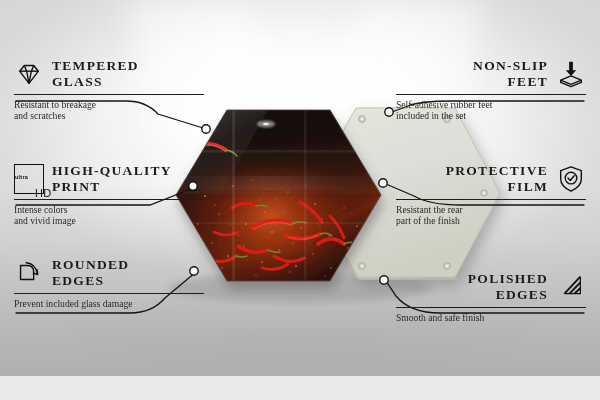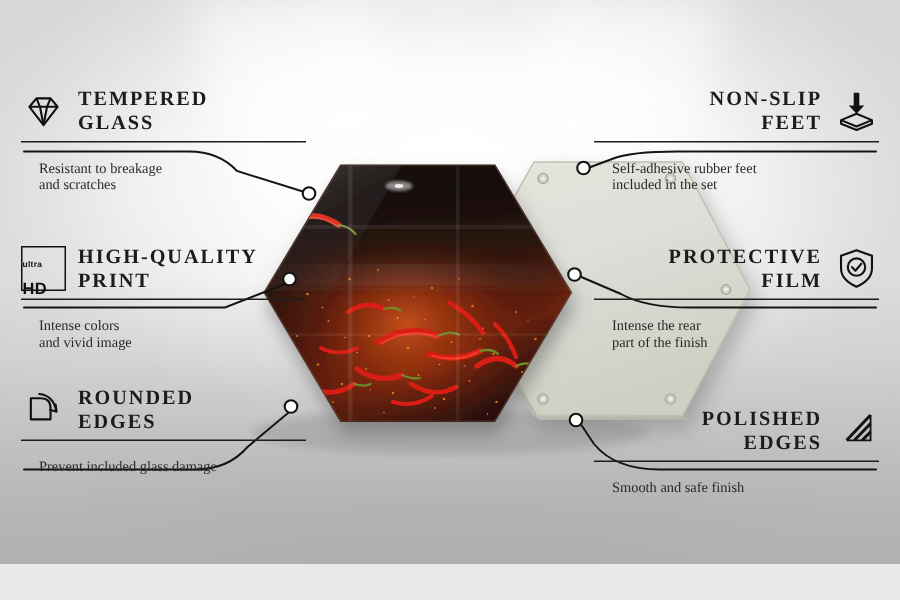--- a/index.html
+++ b/index.html
@@ -57,7 +57,7 @@
   .feat.right h3{text-align:right;}
   .feat .rule{height:1px;background:#1d1d1d;margin:5px 0 4px 0;}
   .feat p{
-    margin:12px;font-size:9.6px;line-height:11.4px;color:#2a2a2a;
+    margin:0;font-size:9.6px;line-height:11.4px;color:#2a2a2a;
     font-family:"Liberation Serif",serif;
   }
   .feat.right p{text-align:left;}

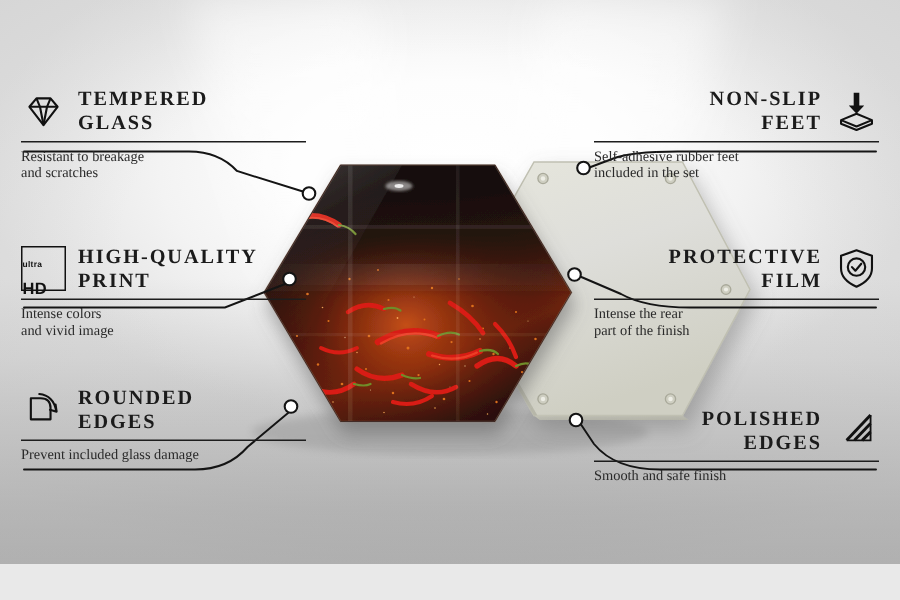--- a/index.html
+++ b/index.html
@@ -69,7 +69,7 @@
     font-family:"Liberation Sans",sans-serif;background:transparent;
   }
   .hdbadge .u{font-size:5.6px;line-height:6px;letter-spacing:0.2px;color:#111;font-weight:700;}
-  .hdbadge .h{font-size:11px;line-height:11px;letter-spacing:0.3px;color:#111;font-weight:700;}
+  .hdbadge .h{font-size:11px;line-height:11px;letter-spacing:0.3px;color:#111;font-weight:400;margin-left:20px;}
 </style>
 </head>
 <body>

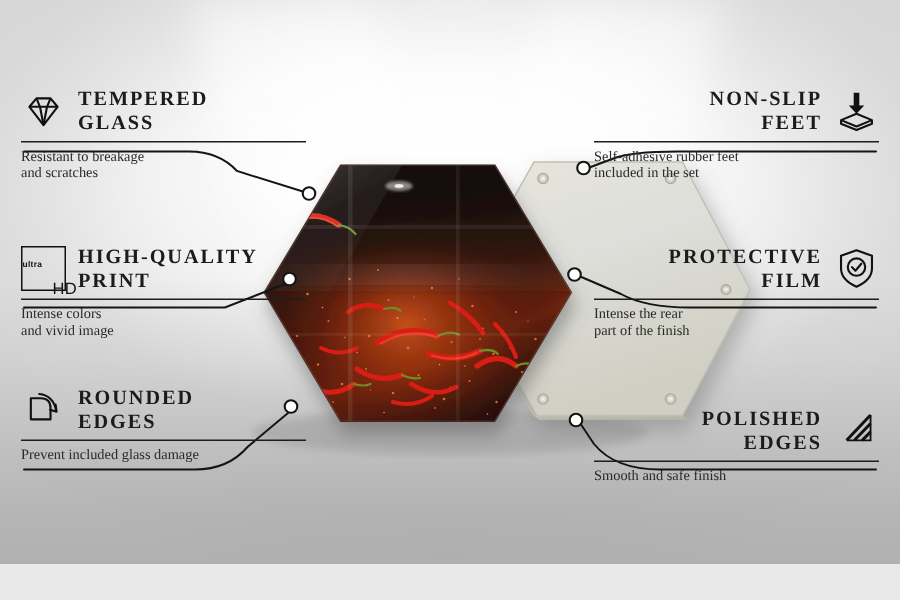--- a/index.html
+++ b/index.html
@@ -367,7 +367,7 @@
       </svg>
     </div>
     <div class="rule"></div>
-    <p><span>Intense the rear</span><br><span>part of the finish</span></p>
+    <p><span>Resistant the rear</span><br><span>part of the finish</span></p>
   </div>
 
   <div class="feat right" style="left:396px;top:271px;">

